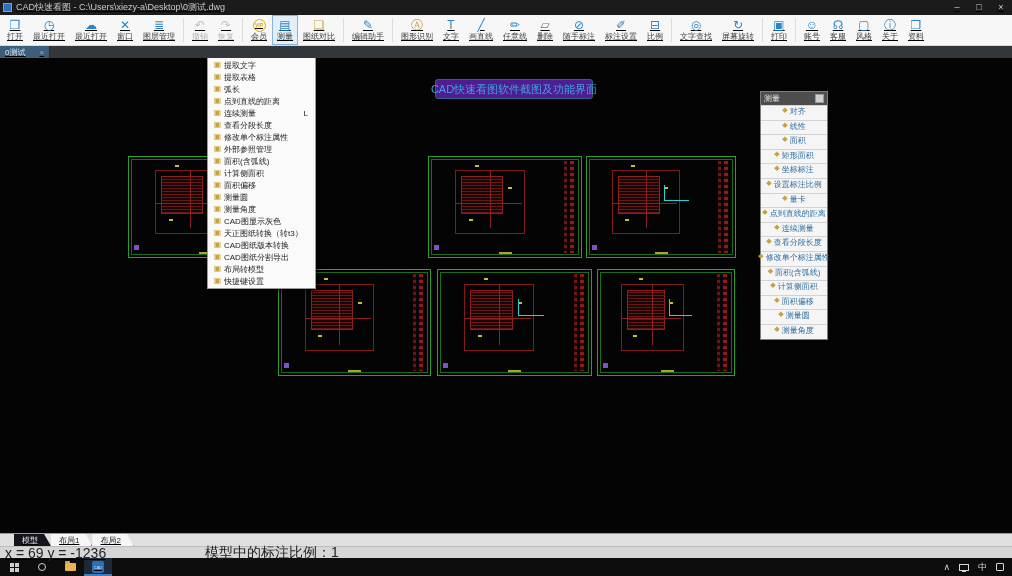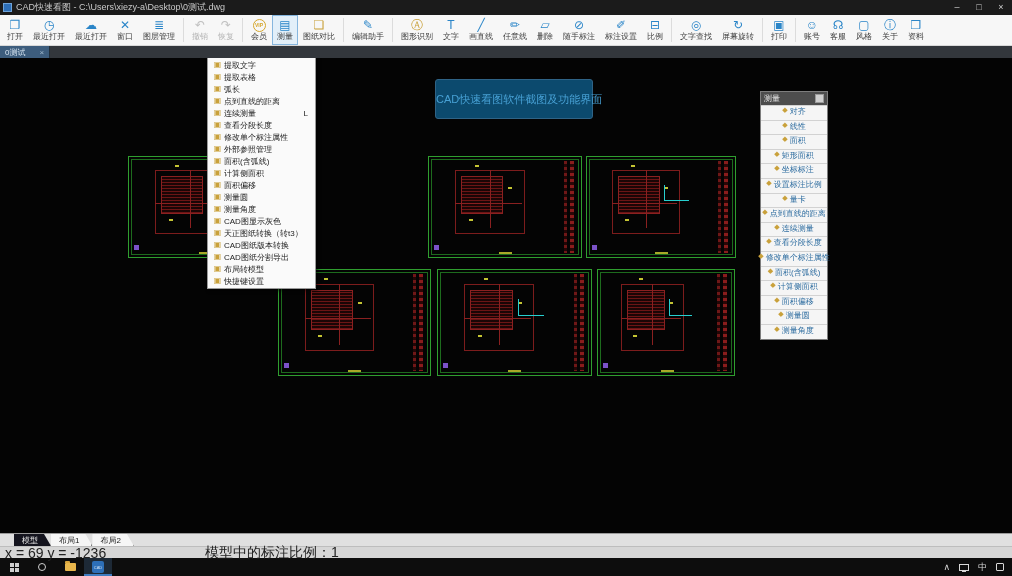--- a/index.html
+++ b/index.html
@@ -4,7 +4,7 @@
 <style>
   html,body{margin:0;padding:0;background:#333;}
   *{box-sizing:border-box;font-family:"Liberation Sans","DejaVu Sans",sans-serif;}
-  .screen{position:relative;width:1012px;height:576px;background:#050505;overflow:hidden;display:flex;flex-direction:column;}
+  .screen{position:relative;width:1012px;height:576px;background:#050505;overflow:hidden;display:flex;flex-direction:column;text-decoration:underline;}
 
   
   .titlebar{height:15px;background:#1b1b1b;color:#c9c9c9;display:flex;align-items:center;font-size:9px;flex:0 0 auto;}

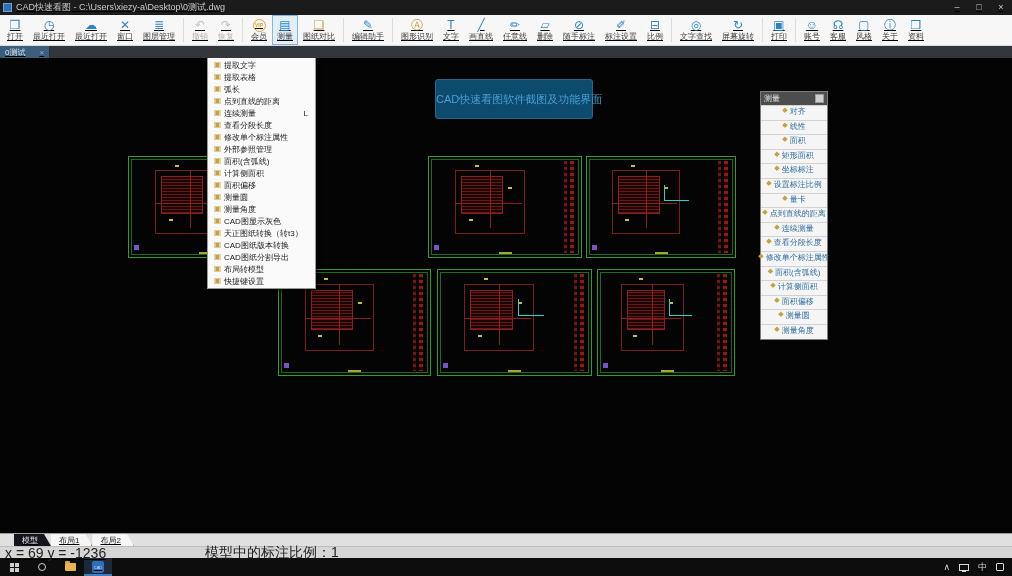--- a/index.html
+++ b/index.html
@@ -32,7 +32,7 @@
 
   
   .canvas{position:relative;flex:1 1 auto;background:#040404;overflow:hidden;}
-  .banner{position:absolute;left:435px;top:21px;width:158px;height:40px;background:#0c4a6e;border:1px solid #2f6386;border-radius:3px;display:flex;align-items:center;justify-content:flex-start;}
+  .banner{position:absolute;left:435px;top:21px;width:158px;height:20px;background:#4c1d95;border:1px solid #2f6386;border-radius:3px;display:flex;align-items:center;justify-content:center;}
   .banner span{color:#47a0d4;font-size:11px;white-space:nowrap;}
 
   

